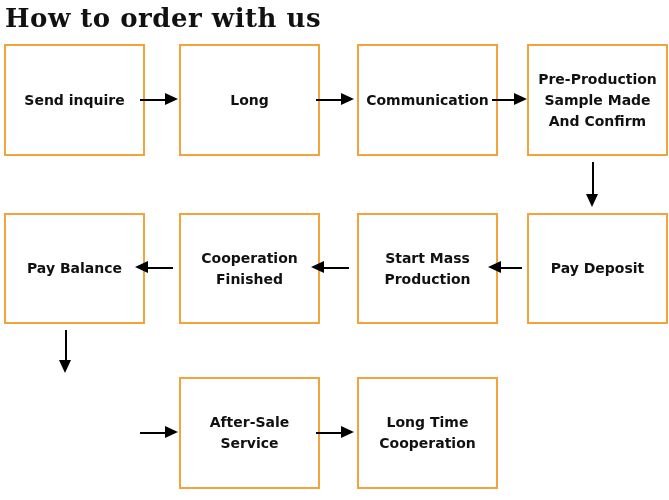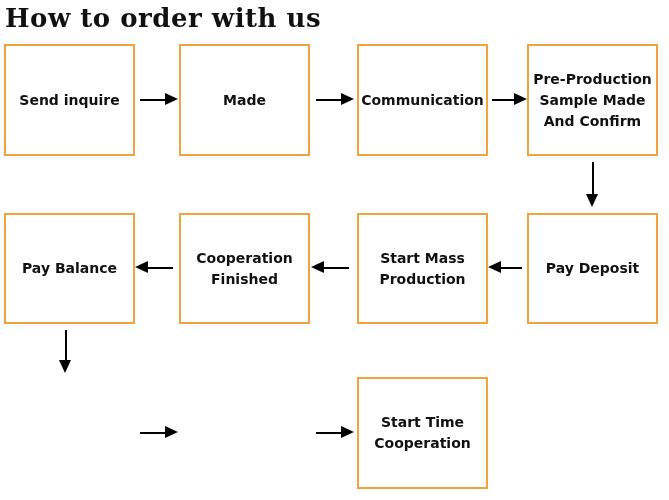--- a/index.html
+++ b/index.html
@@ -13,7 +13,7 @@
     color:var(--text,#000000);letter-spacing:0.5px;
   }
   .box{
-    position:absolute;width:131px;height:112px;box-sizing:border-box;
+    position:absolute;width:141px;height:112px;box-sizing:border-box;
     border:2px solid var(--box-border,#F2A33C);background:#ffffff;
     display:flex;align-items:center;justify-content:center;text-align:center;
     font-size:14px;font-weight:bold;color:var(--text,#111111);

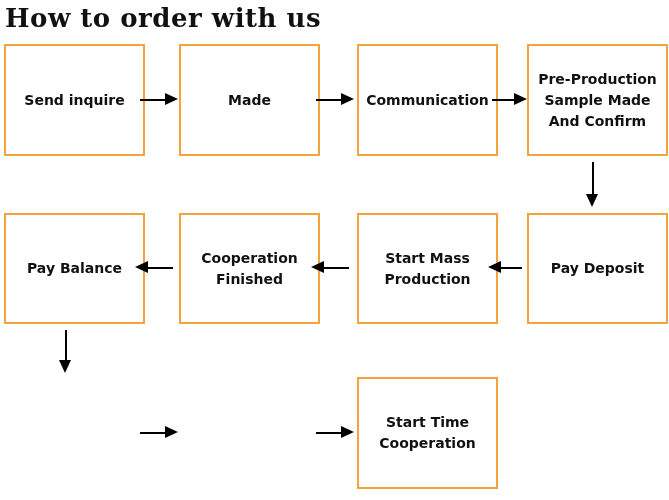--- a/index.html
+++ b/index.html
@@ -48,7 +48,7 @@
   <div class="title">How to order with us</div>
 
   <div class="box r1 c1">Send inquire</div>
-  <div class="box r1 c2">Made</div>
+  <div class="box r1 c2">Long</div>
   <div class="box r1 c3">Communication</div>
   <div class="box r1 c4">Pre-Production Sample Made And Confirm</div>
 

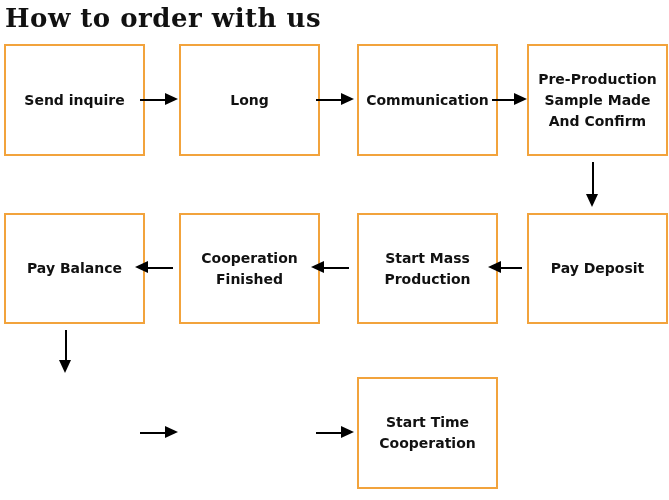--- a/index.html
+++ b/index.html
@@ -57,6 +57,7 @@
   <div class="box r2 c4">Pay Deposit</div>
   <div class="box r2 c3">Start Mass Production</div>
 
+  <div class="box r3 c2">After-Sale Service</div>
   <div class="box r3 c3">Start Time Cooperation</div>
 
   <div class="h-line right" style="left:140px;top:99px;width:25px;"></div>

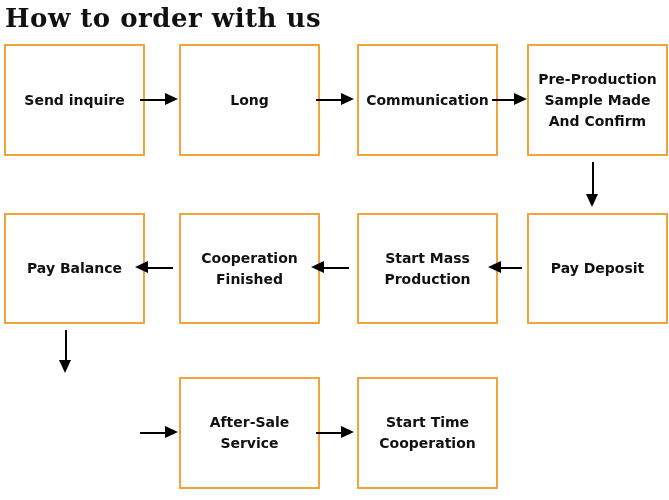--- a/index.html
+++ b/index.html
@@ -58,7 +58,7 @@
   <div class="box r2 c3">Start Mass Production</div>
 
   <div class="box r3 c2">After-Sale Service</div>
-  <div class="box r3 c3">Start Time Cooperation</div>
+  <div class="box r3 c3">Long Time Cooperation</div>
 
   <div class="h-line right" style="left:140px;top:99px;width:25px;"></div>
   <div class="h-line right" style="left:316px;top:99px;width:25px;"></div>

